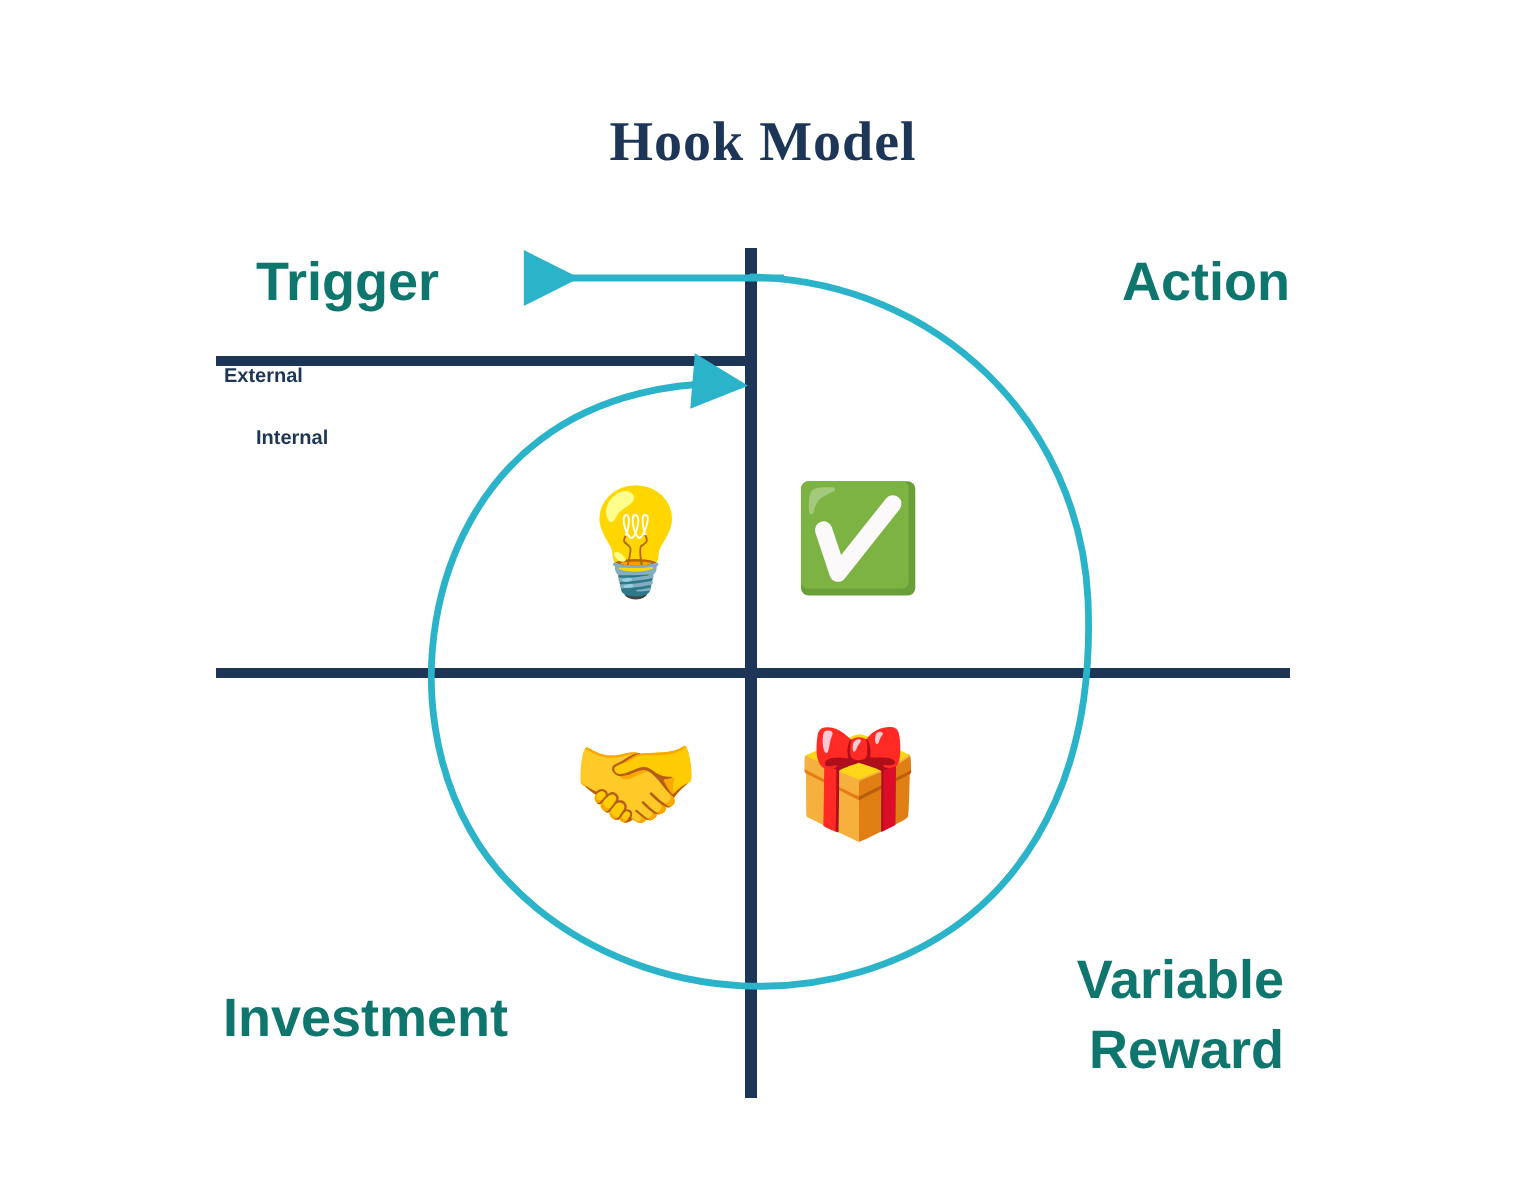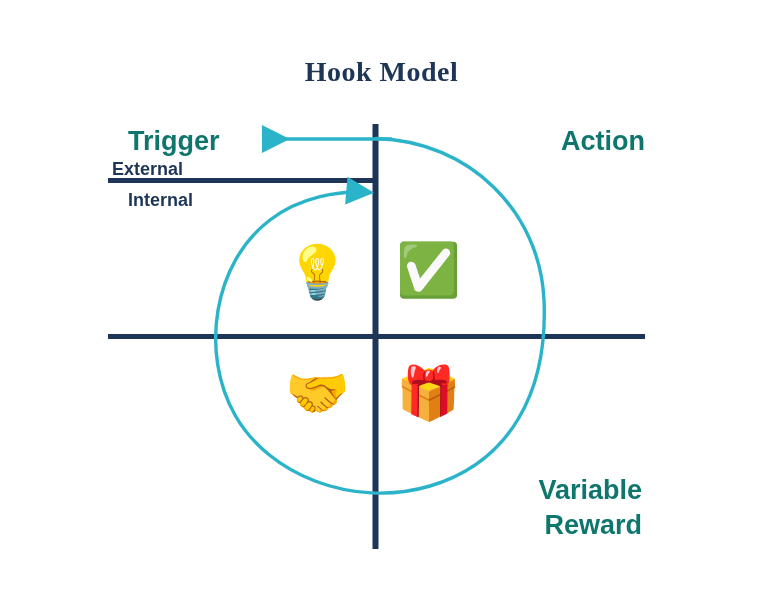--- a/index.html
+++ b/index.html
@@ -72,8 +72,9 @@
     position: absolute;
     font-family: "Liberation Sans", sans-serif;
     font-weight: bold;
-    font-size: 18px;
+    font-size: 10px;
     color: #1d3557;
+    margin-top: 24px;
   }
   #label-external {
     left: 112px;

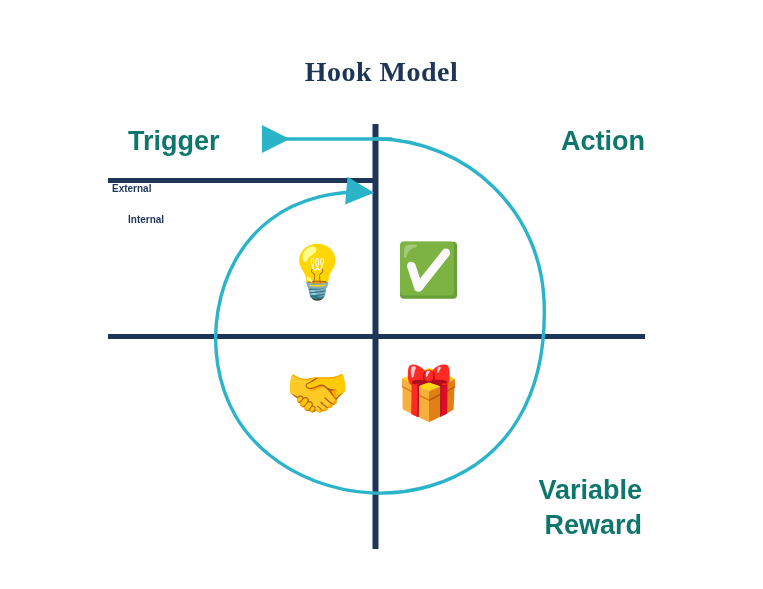--- a/index.html
+++ b/index.html
@@ -144,6 +144,7 @@
 
   <div class="quad-label" id="label-trigger">Trigger</div>
   <div class="quad-label" id="label-action">Action</div>
+  <div class="quad-label" id="label-investment">Investment</div>
   <div class="quad-label" id="label-variable-reward">Variable
 Reward</div>
 

